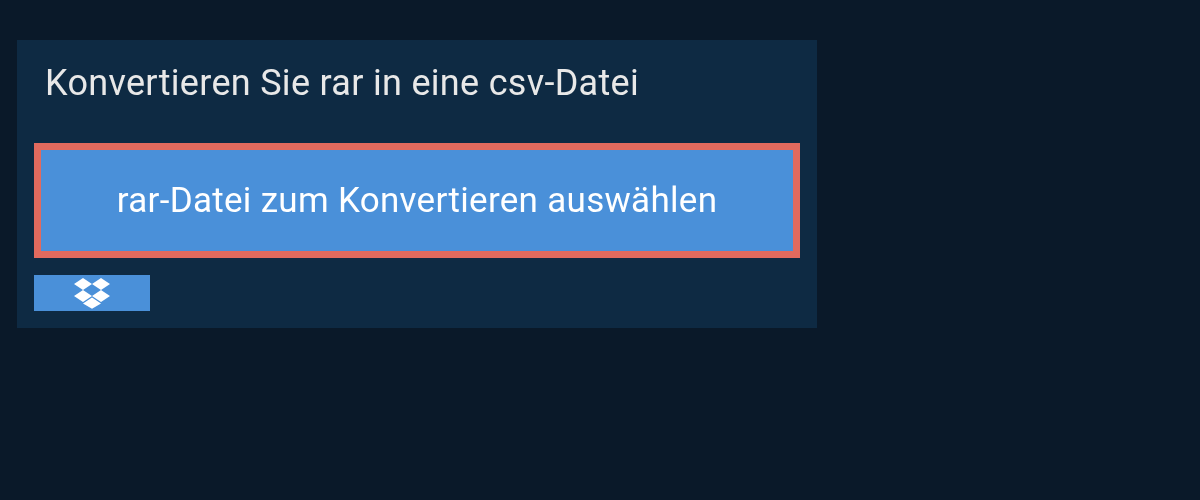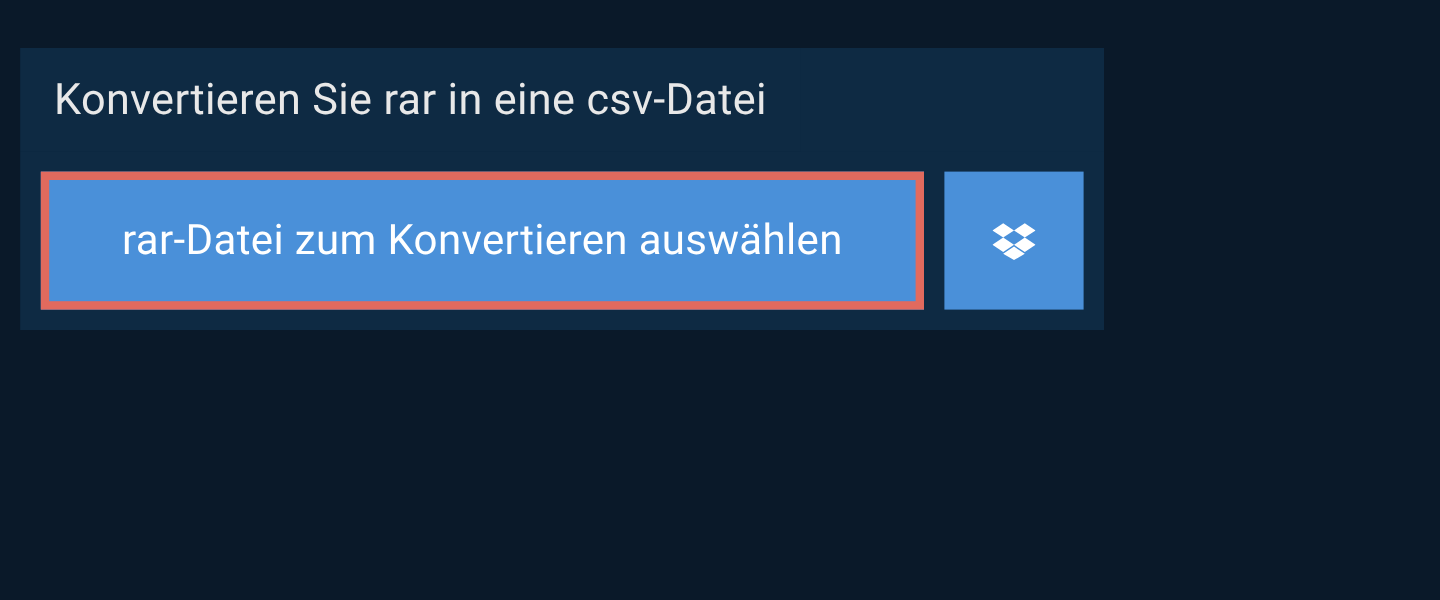--- a/index.html
+++ b/index.html
@@ -19,7 +19,7 @@
       position: absolute;
       left: 17px;
       top: 40px;
-      width: 903px;
+      width: 800px;
       background: #0e2a43;
     }
     .title-bar {

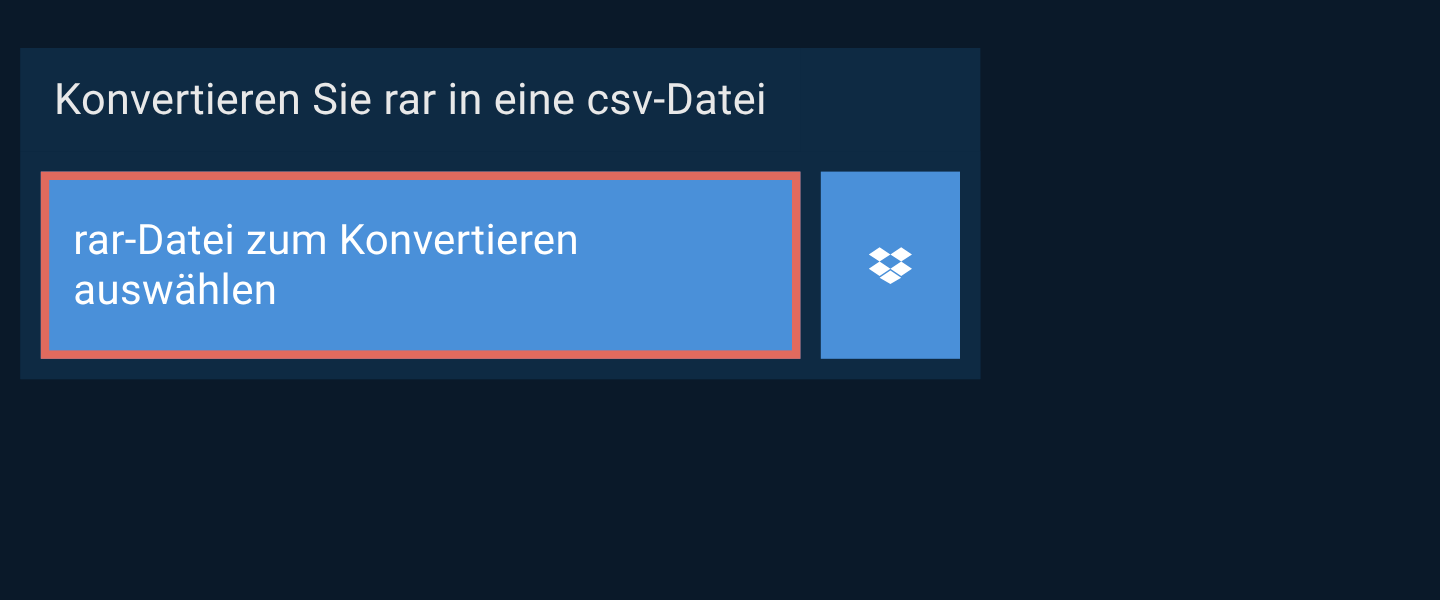--- a/index.html
+++ b/index.html
@@ -38,6 +38,7 @@
       display: flex;
       gap: 17px;
       background: #0e2a43;
+      flex-direction: column;
     }
     .select-button {
       flex: 1;

